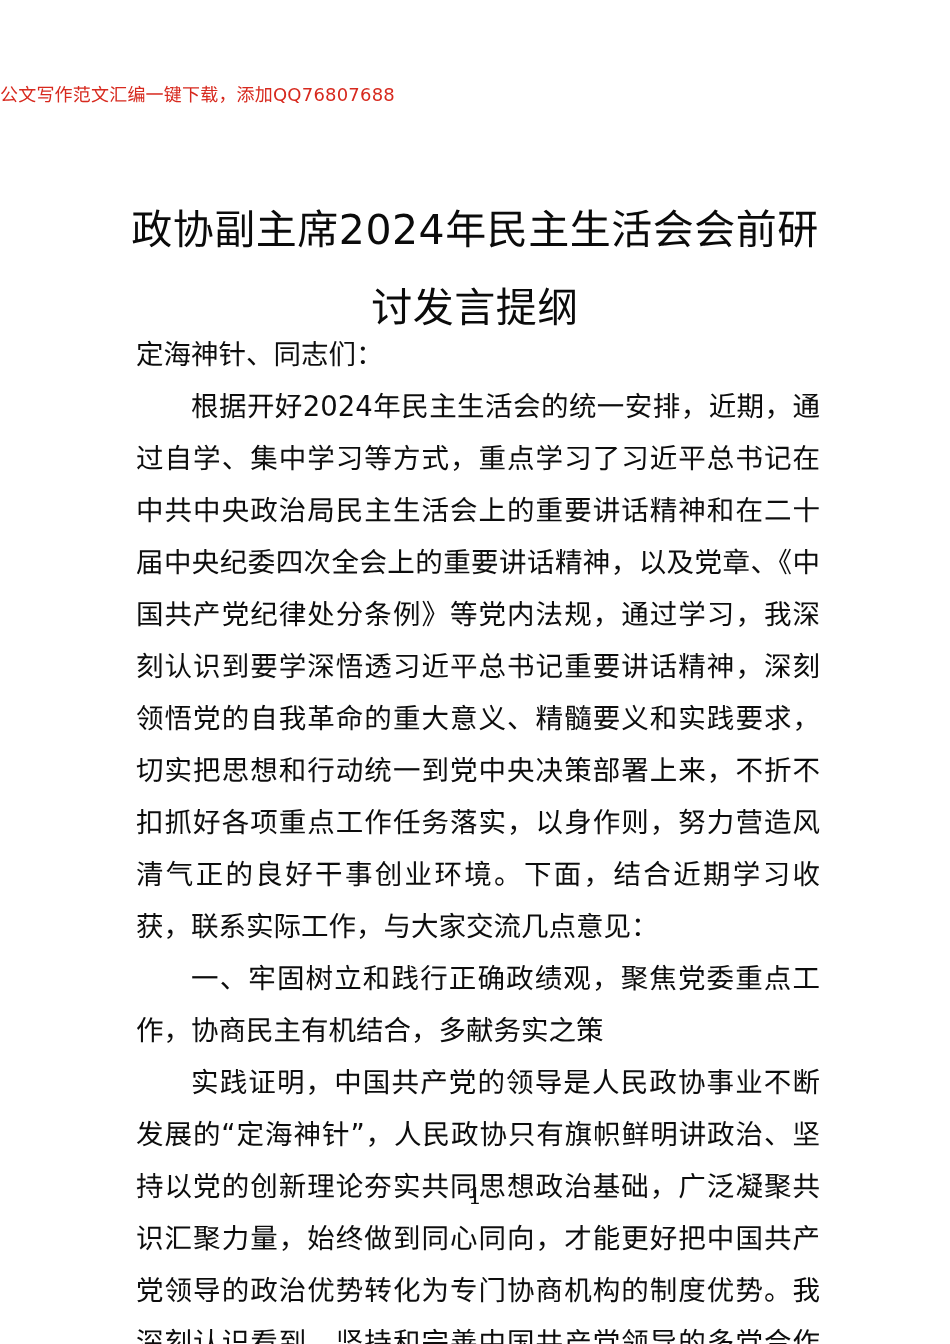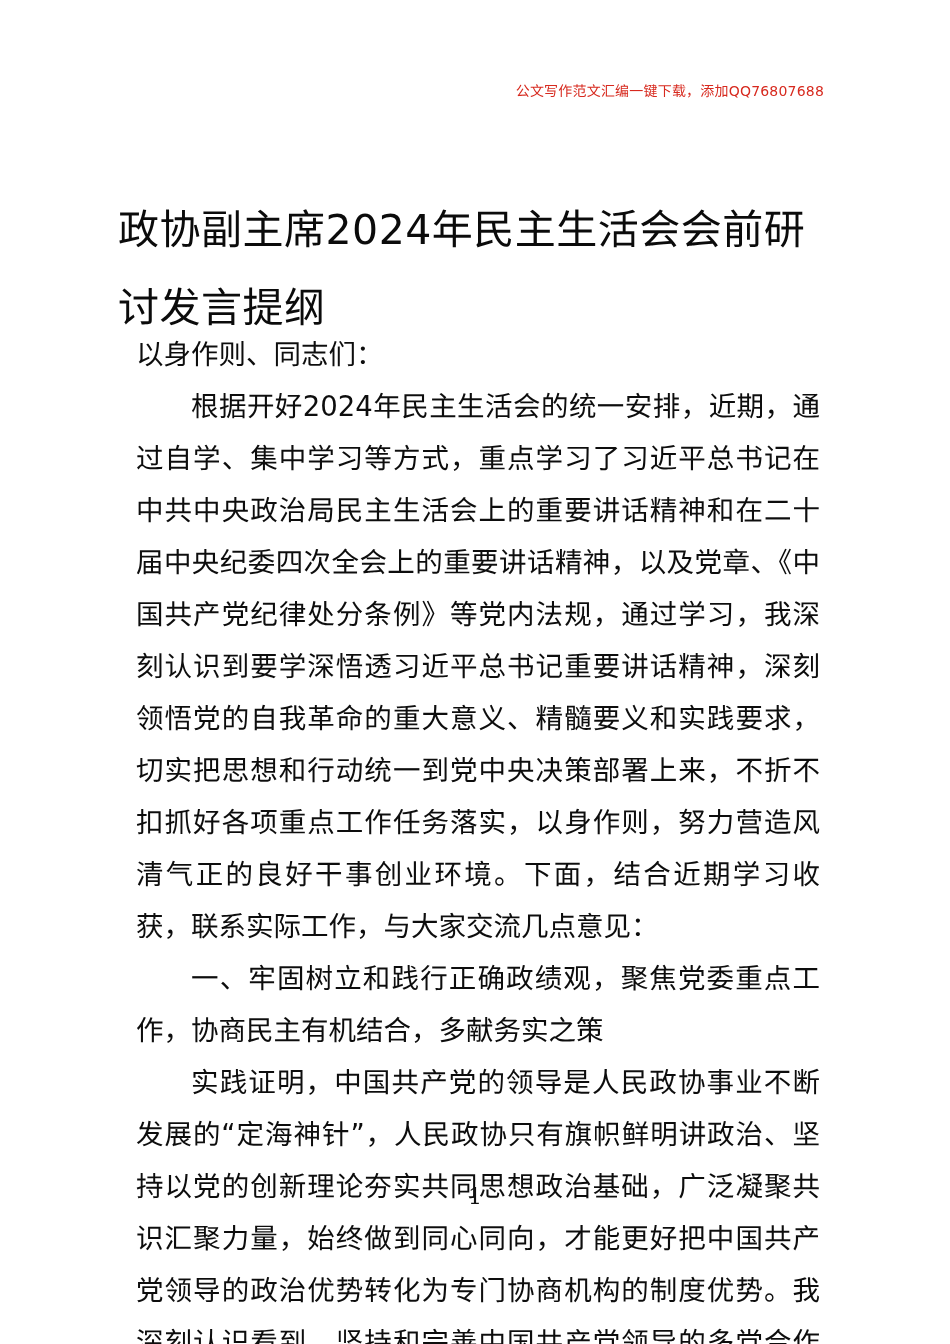--- a/index.html
+++ b/index.html
@@ -27,9 +27,9 @@
     top: 80px;
     left: 0;
     width: 824px;
-    text-align: right;
+    text-align: left;
     color: #d7291e;
-    font-size: 14px;
+    font-size: 18px;
     font-family: "DejaVu Sans", "Liberation Sans", sans-serif;
     letter-spacing: 0.2px;
     white-space: nowrap;

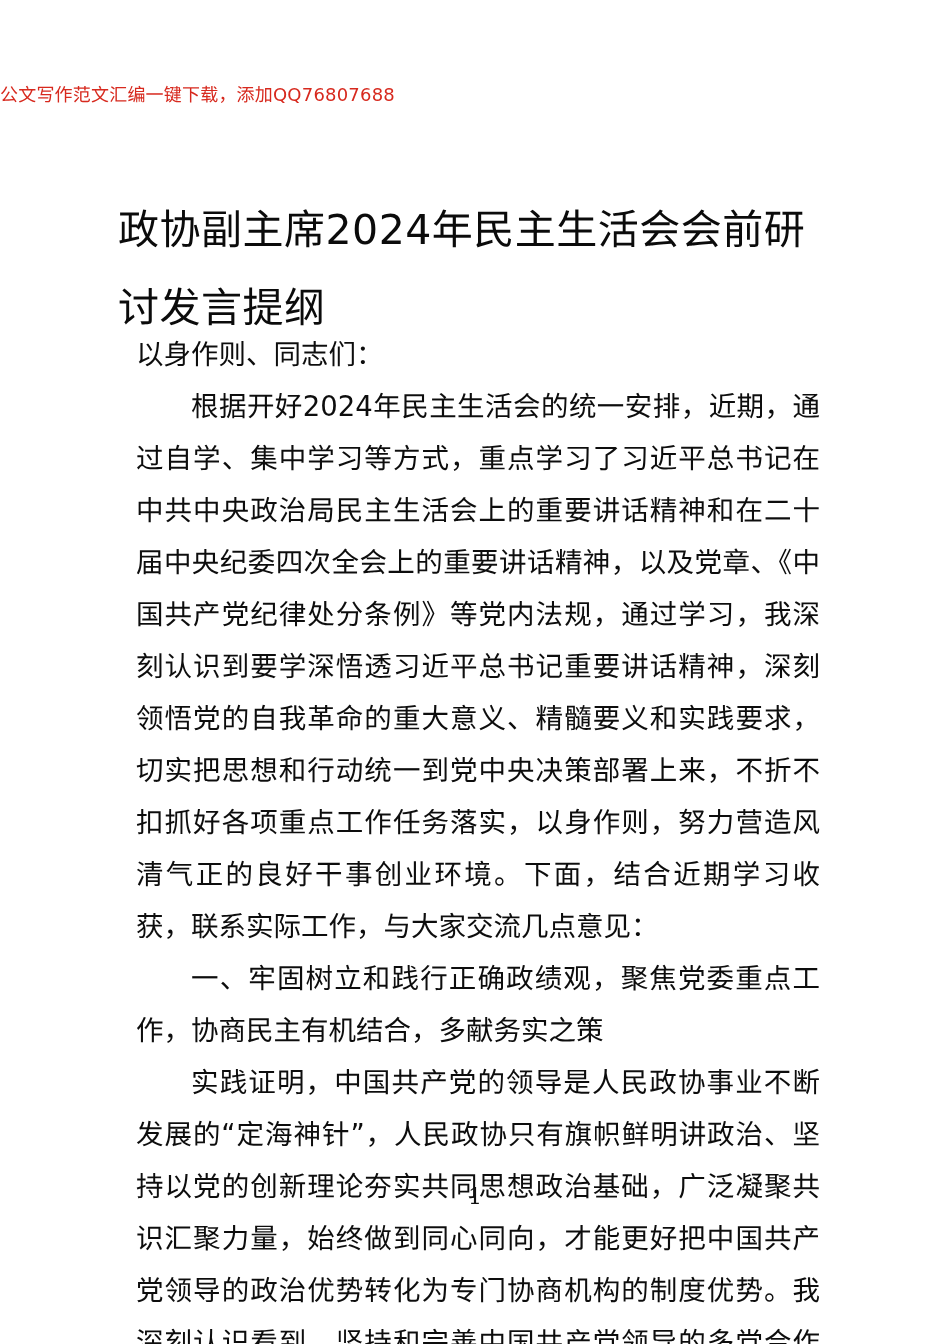--- a/index.html
+++ b/index.html
@@ -40,6 +40,7 @@
     top: 164px;
     left: 118px;
     width: 714px;
+    text-align: center;
     font-size: 41px;
     line-height: 78px;
     font-family: "DejaVu Sans", "Liberation Sans", sans-serif;

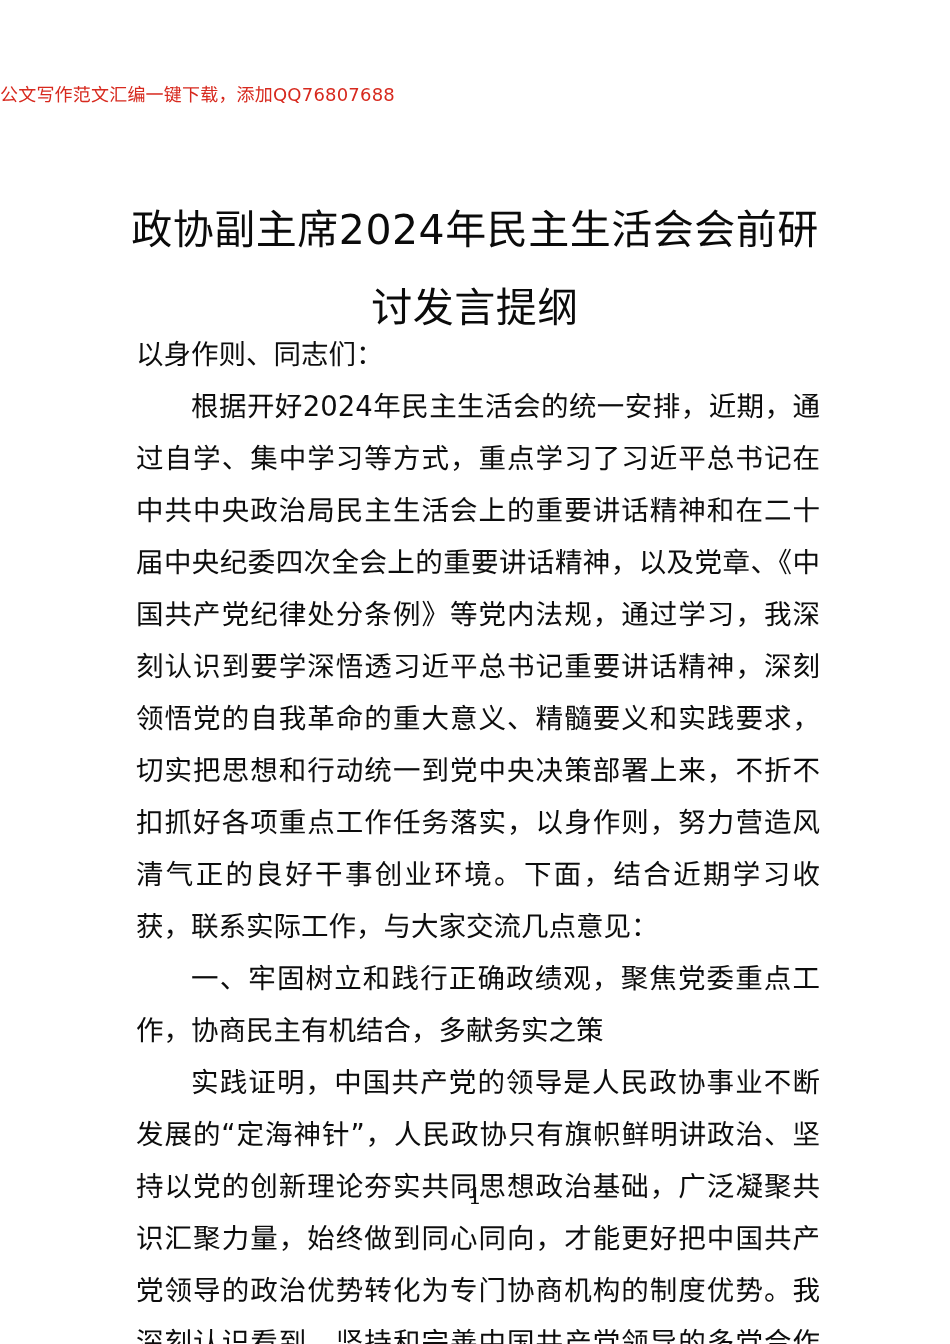--- a/index.html
+++ b/index.html
@@ -103,7 +103,7 @@
 
   <div class="body-block">
 
-    <p class="para">以身作则、同志们：</p>
+    <p class="para">定海神针、同志们：</p>
 
     <p class="para indent">根据开好2024年民主生活会的统一安排，近期，通过自学、集中学习等方式，重点学习了习近平总书记在中共中央政治局民主生活会上的重要讲话精神和在二十届中央纪委四次全会上的重要讲话精神，以及党章、《中国共产党纪律处分条例》等党内法规，通过学习，我深刻认识到要学深悟透习近平总书记重要讲话精神，深刻领悟党的自我革命的重大意义、精髓要义和实践要求，切实把思想和行动统一到党中央决策部署上来，不折不扣抓好各项重点工作任务落实，以身作则，努力营造风清气正的良好干事创业环境。下面，结合近期学习收获，联系实际工作，与大家交流几点意见：</p>
 

